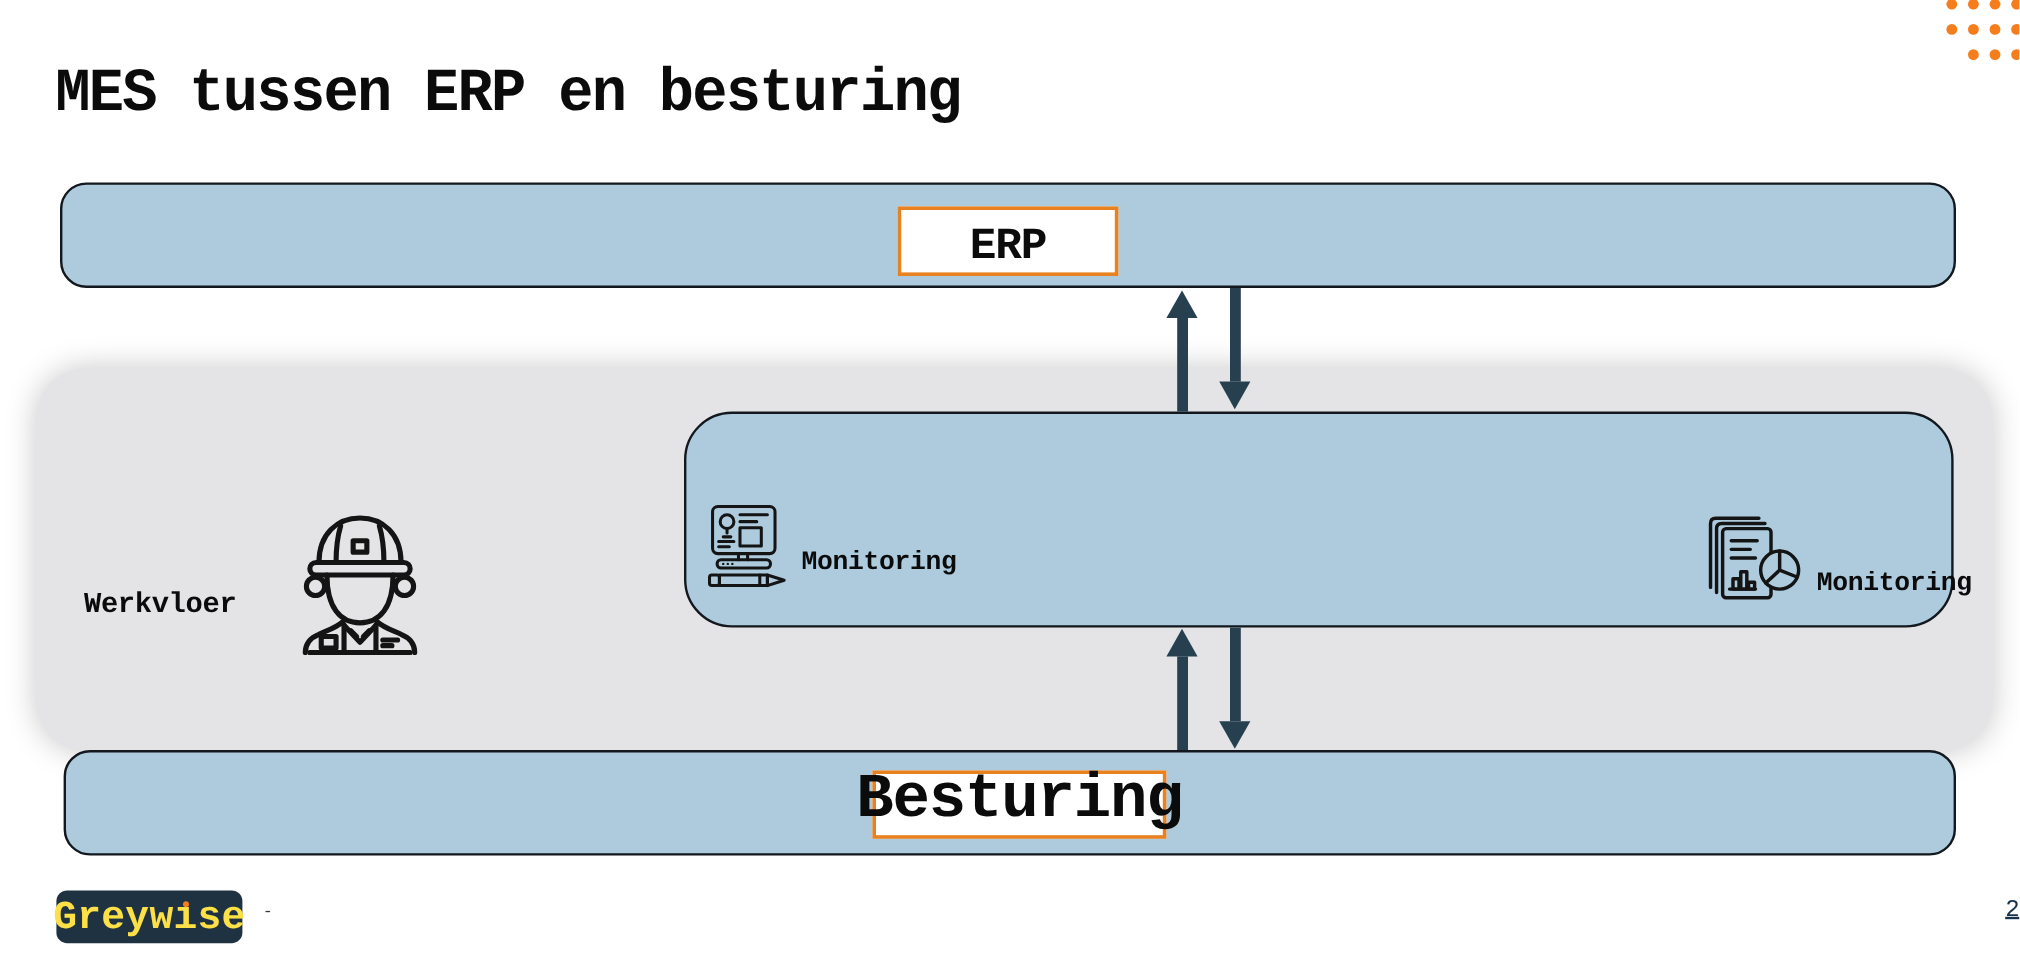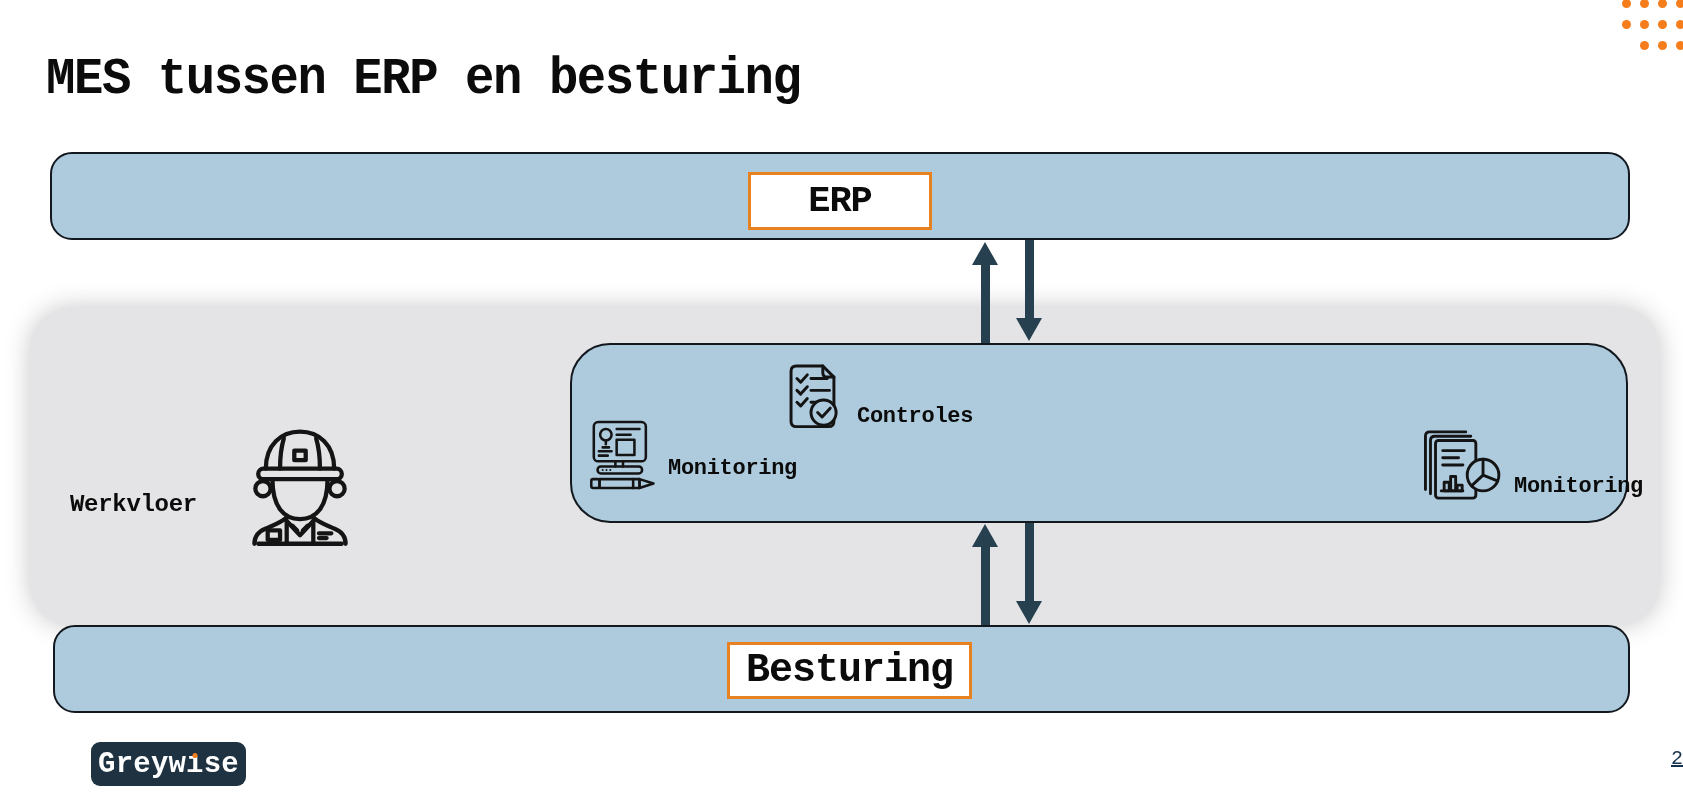--- a/index.html
+++ b/index.html
@@ -47,7 +47,7 @@
          background:var(--band-blue);border:2px solid var(--line);border-radius:40px;z-index:2;}
   
   .tag{position:absolute;background:#fff;border:3.5px solid var(--accent-orange);
-       display:flex;align-items:center;justify-content:center;font-weight:700;
+       display:flex;align-items:flex-end;justify-content:center;font-weight:700;
        letter-spacing:-1px;color:var(--ink);z-index:4;}
   .tag-erp{left:748px;top:172px;width:184px;height:58px;font-size:37px;}
   .tag-mes{left:425px;top:59px;width:185px;height:56px;font-size:37px;}

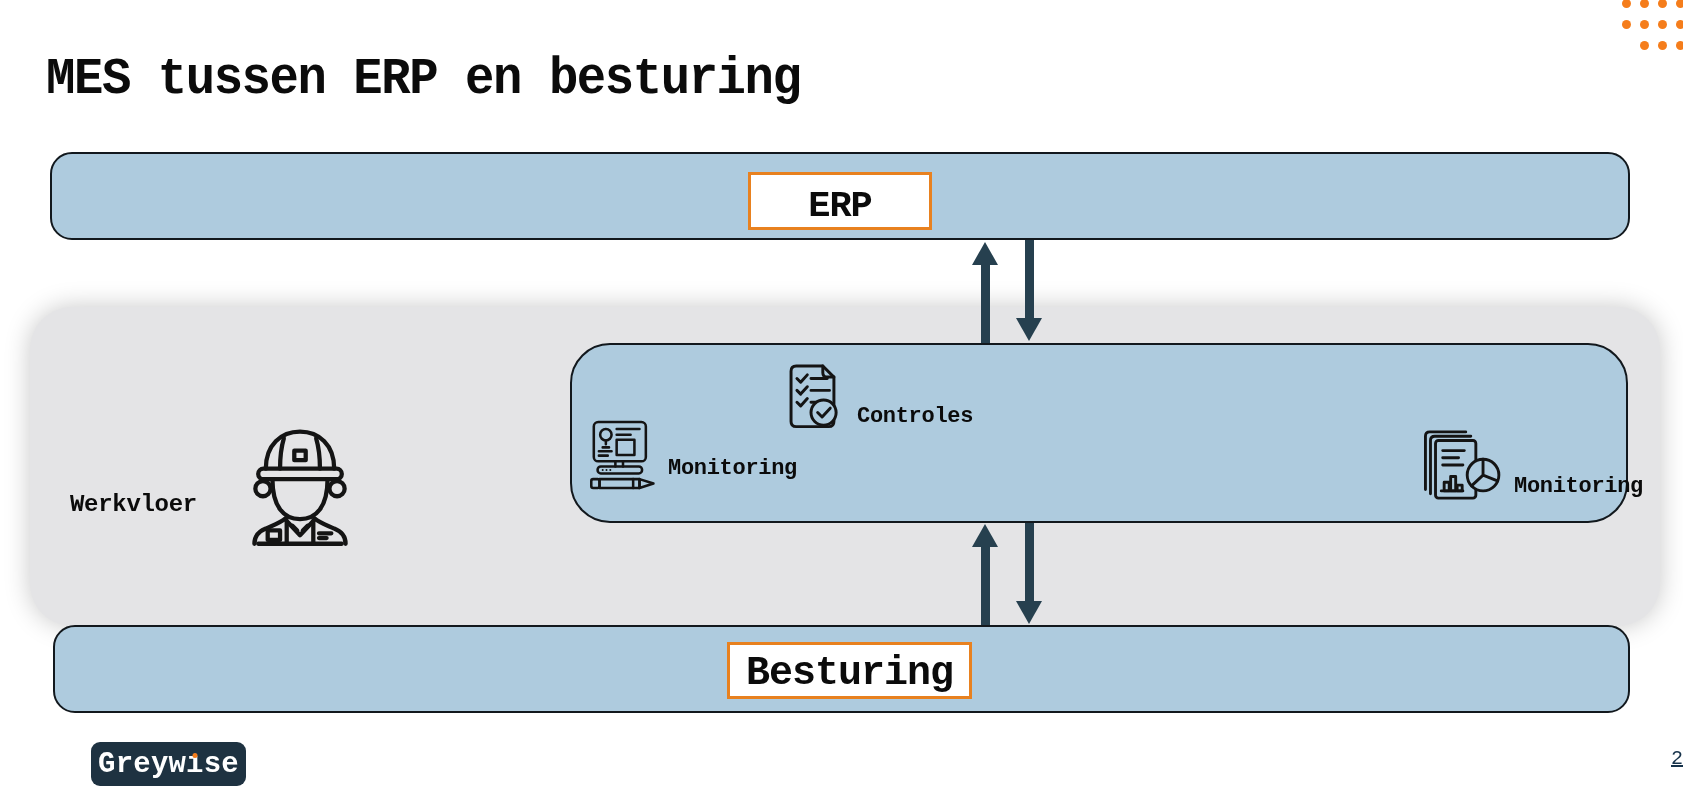--- a/index.html
+++ b/index.html
@@ -164,18 +164,6 @@
       <span class="f-label">Monitoring</span>
     </div>
 
-    <div class="feature f-controles">
-      <svg class="icon" width="68" height="74" viewBox="0 0 92 100" stroke-width="4">
-        <path d="M62 4 H26 Q19 4 19 11 V79 Q19 86 26 86 H70 Q77 86 77 79 V19 Z"></path>
-        <path d="M62 4 V13 Q62 19 68 19 H77"></path>
-        <path d="M27 21 L32 26 L41 16 M46 21 H68"></path>
-        <path d="M27 37 L32 42 L41 32 M46 37 H71"></path>
-        <path d="M27 53 L32 58 L41 48 M46 53 H58"></path>
-        <circle cx="63" cy="67" r="17" style="fill:var(--band-blue)"></circle>
-        <path d="M55 67 L61 73 L72 61"></path>
-      </svg>
-      <span class="f-label">Controles</span>
-    </div>
 
 
 

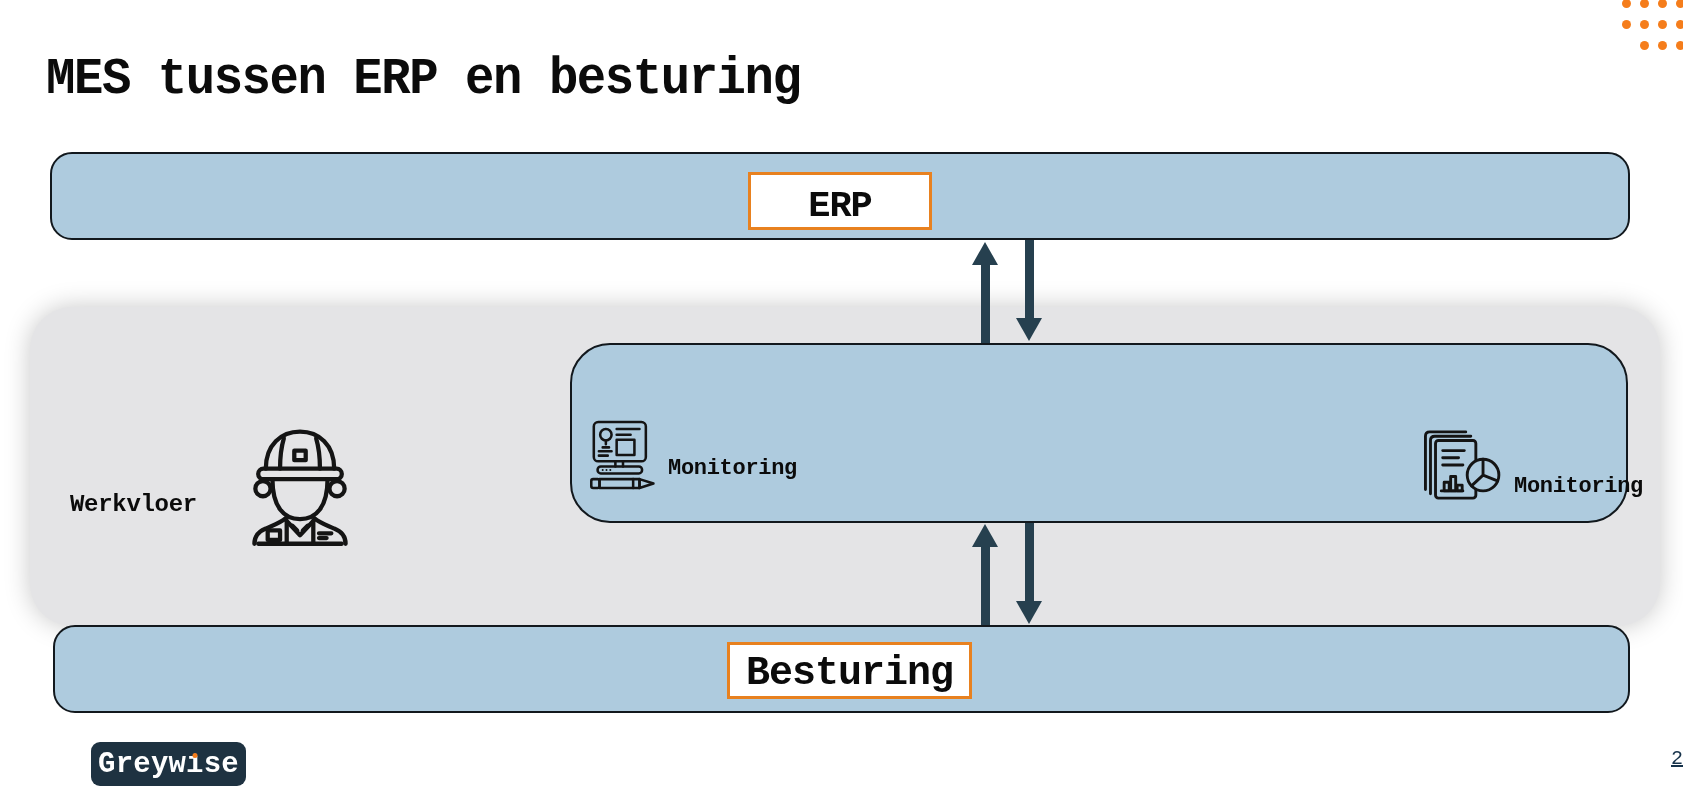--- a/index.html
+++ b/index.html
@@ -51,7 +51,7 @@
        letter-spacing:-1px;color:var(--ink);z-index:4;}
   .tag-erp{left:748px;top:172px;width:184px;height:58px;font-size:37px;}
   .tag-mes{left:425px;top:59px;width:185px;height:56px;font-size:37px;}
-  .tag-besturing{left:727px;top:642px;width:245px;height:57px;font-size:40px;}
+  .tag-besturing{left:727px;top:642px;width:245px;height:57px;font-size:52px;}
   
   .feature{position:absolute;display:flex;align-items:flex-end;gap:12px;}
   .feature .f-label{font-size:22px;font-weight:700;letter-spacing:-.3px;white-space:nowrap;}

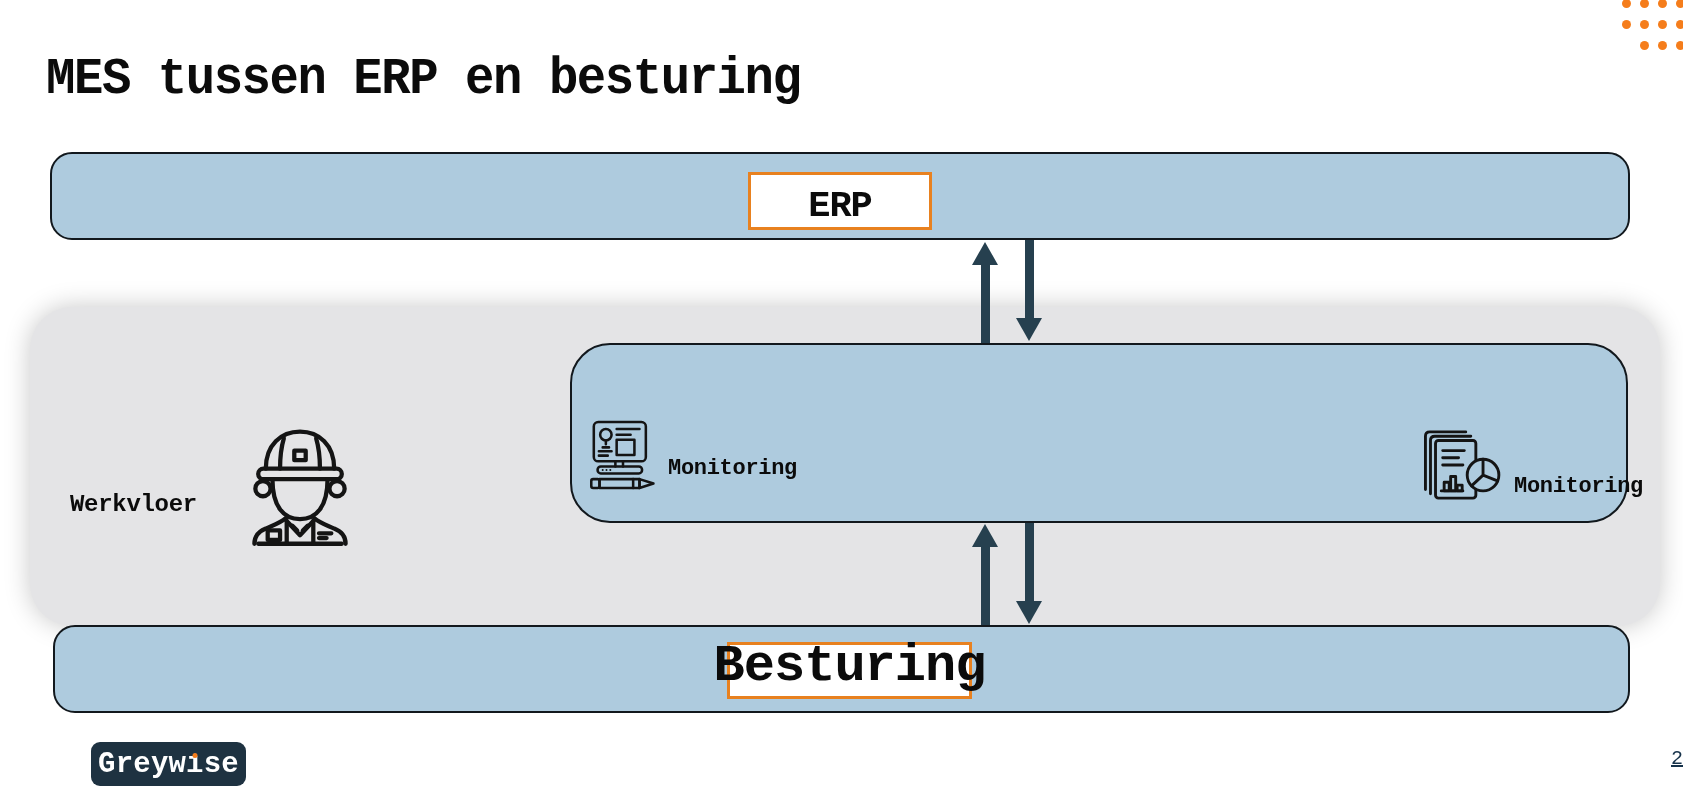--- a/index.html
+++ b/index.html
@@ -71,8 +71,8 @@
   .a-up-2{left:971px;top:524px;}  .a-down-2{left:1015px;top:523px;}
   
   .logo{position:absolute;left:47px;top:742px;width:155px;height:44px;background:var(--logo-bg);
-        border-radius:9px;display:flex;align-items:center;justify-content:center;color:#ffffff;
-        font-size:29px;font-weight:700;letter-spacing:.2px;z-index:5;margin-left:44px;}
+        border-radius:9px;display:flex;align-items:center;justify-content:center;color:#fde047;
+        font-size:33px;font-weight:700;letter-spacing:.2px;z-index:5;}
   .iwrap{position:relative;display:inline-block;}
   .iwrap::after{content:"";position:absolute;top:5px;left:50%;transform:translateX(-50%);
         width:5px;height:5px;border-radius:50%;background:var(--dots-orange);}

